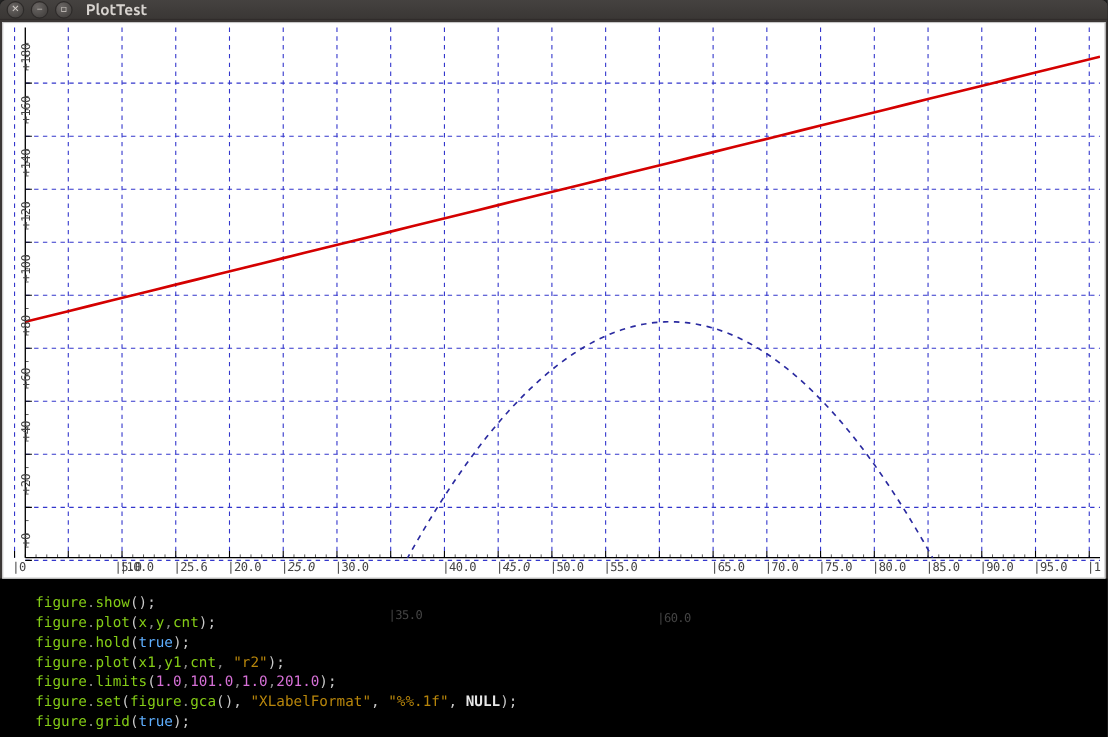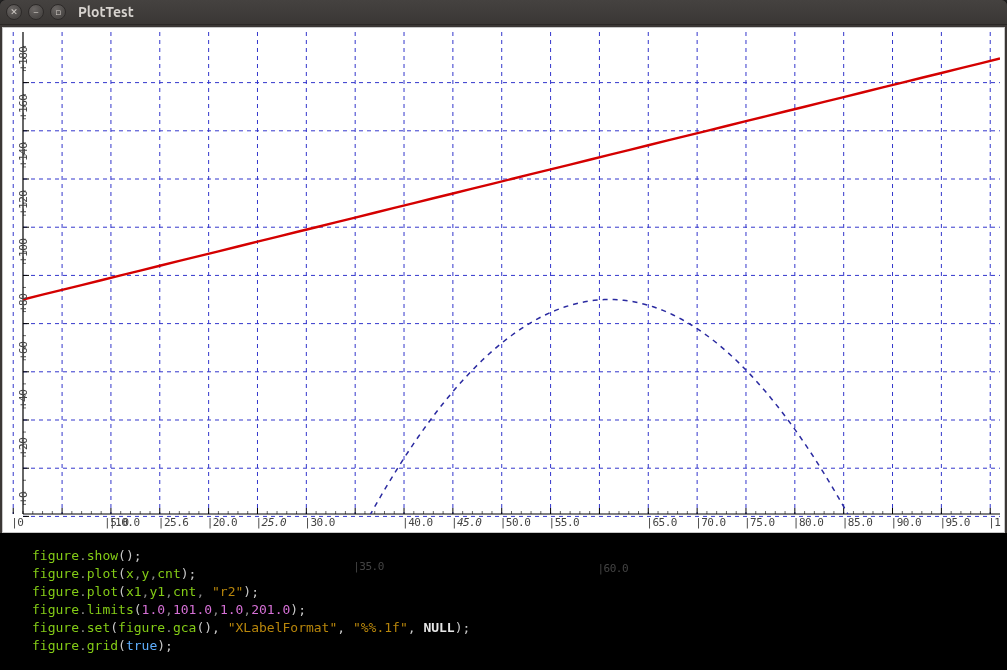--- a/index.html
+++ b/index.html
@@ -262,6 +262,7 @@
   <div class="code-area">
     <div class="code-line"><span class="tok-id">figure</span><span class="tok-dot">.</span><span class="tok-id">show</span><span class="tok-punc">();</span></div>
     <div class="code-line"><span class="tok-id">figure</span><span class="tok-dot">.</span><span class="tok-id">plot</span><span class="tok-punc">(</span><span class="tok-id">x</span><span class="tok-dot">,</span><span class="tok-id">y</span><span class="tok-dot">,</span><span class="tok-id">cnt</span><span class="tok-punc">);</span></div>
+    <div class="code-line"><span class="tok-id">figure</span><span class="tok-dot">.</span><span class="tok-id">hold</span><span class="tok-punc">(</span><span class="tok-bool">true</span><span class="tok-punc">);</span></div>
     <div class="code-line"><span class="tok-id">figure</span><span class="tok-dot">.</span><span class="tok-id">plot</span><span class="tok-punc">(</span><span class="tok-id">x1</span><span class="tok-dot">,</span><span class="tok-id">y1</span><span class="tok-dot">,</span><span class="tok-id">cnt</span><span class="tok-dot">, </span><span class="tok-str">"r2"</span><span class="tok-punc">);</span></div>
     <div class="code-line"><span class="tok-id">figure</span><span class="tok-dot">.</span><span class="tok-id">limits</span><span class="tok-punc">(</span><span class="tok-num">1.0</span><span class="tok-dot">,</span><span class="tok-num">101.0</span><span class="tok-dot">,</span><span class="tok-num">1.0</span><span class="tok-dot">,</span><span class="tok-num">201.0</span><span class="tok-punc">);</span></div>
     <div class="code-line"><span class="tok-id">figure</span><span class="tok-dot">.</span><span class="tok-id">set</span><span class="tok-punc">(</span><span class="tok-id">figure</span><span class="tok-dot">.</span><span class="tok-id">gca</span><span class="tok-punc">(), </span><span class="tok-str">"XLabelFormat"</span><span class="tok-punc">, </span><span class="tok-str">"%%.1f"</span><span class="tok-punc">, </span><span class="tok-null">NULL</span><span class="tok-punc">);</span></div>

